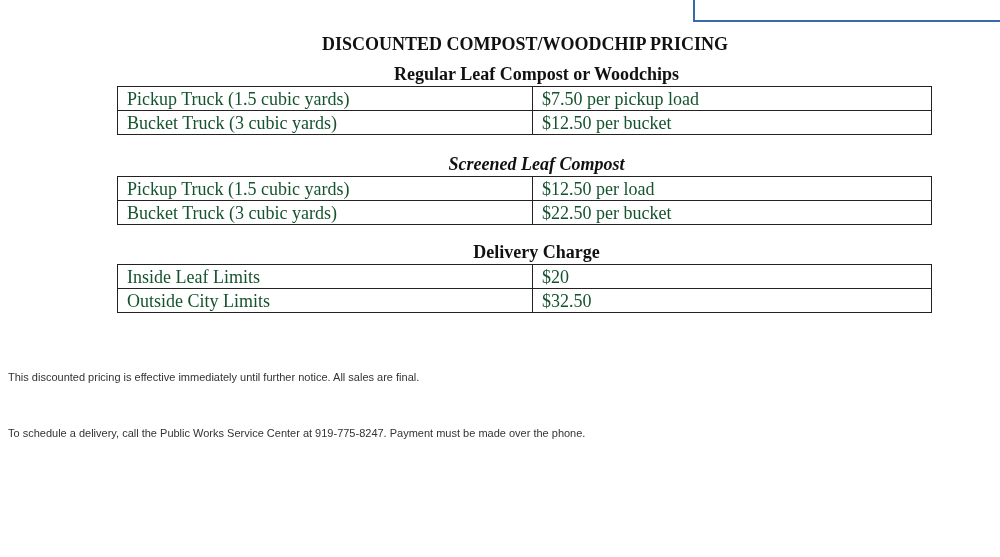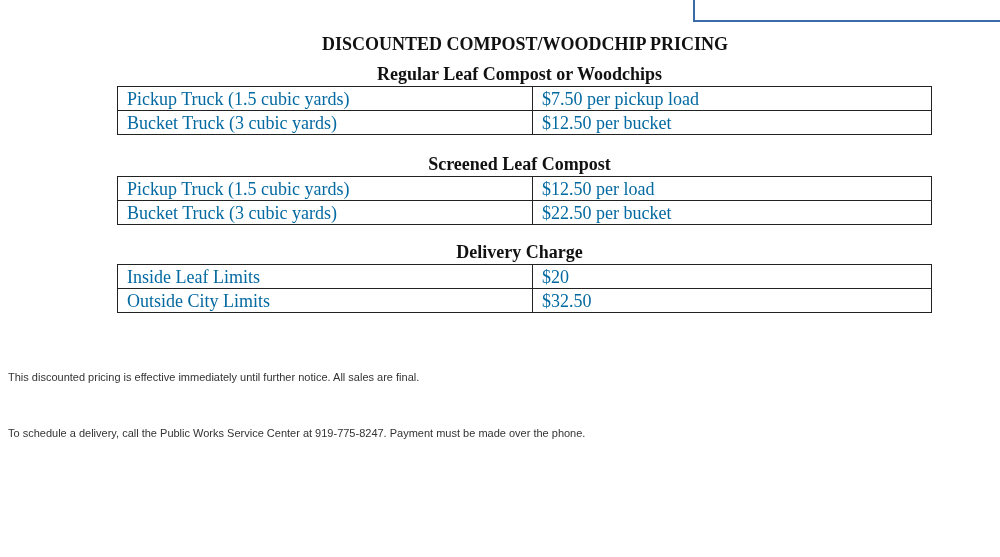--- a/index.html
+++ b/index.html
@@ -13,7 +13,7 @@
       font-family: "Liberation Serif", serif; font-weight: bold; font-size: 18px; color: #111;
     }
     .section-title {
-      position: absolute; left: 112px; width: 815px; text-align: center;
+      position: absolute; left: 129px; width: 815px; text-align: center;
       font-family: "Liberation Serif", serif; font-weight: bold; font-size: 18px; color: #111;
       line-height: 20px;
     }

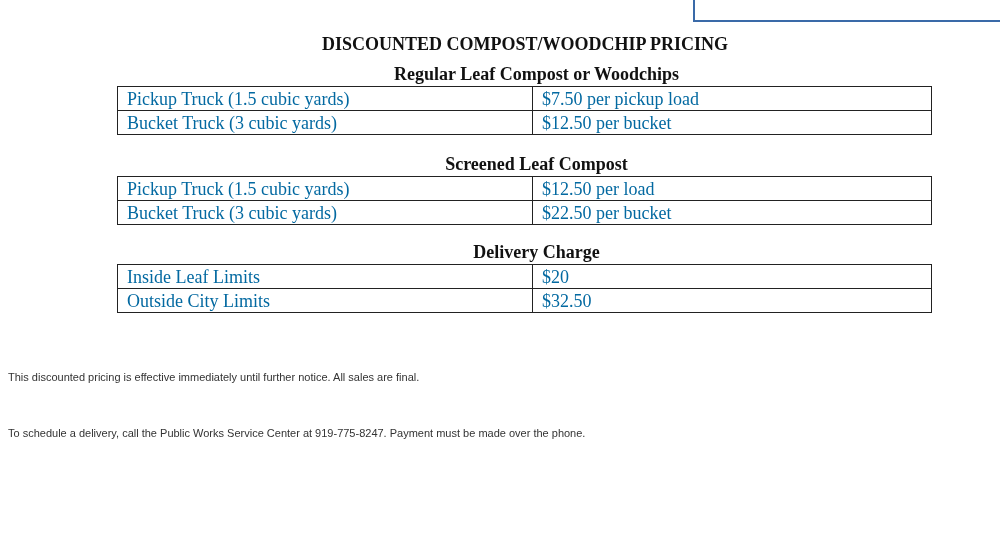--- a/index.html
+++ b/index.html
@@ -19,7 +19,7 @@
     }
     table.price {
       position: absolute; left: 117px; width: 815px; border-collapse: collapse;
-      font-family: "Liberation Serif", serif; font-size: 18px; color: #0369a1;
+      font-family: "Liberation Serif", serif; font-size: 18px; color: #14532d;
     }
     table.price td {
       border: 1.5px solid #222; padding: 0 0 0 9px; height: 23px; line-height: 20px;

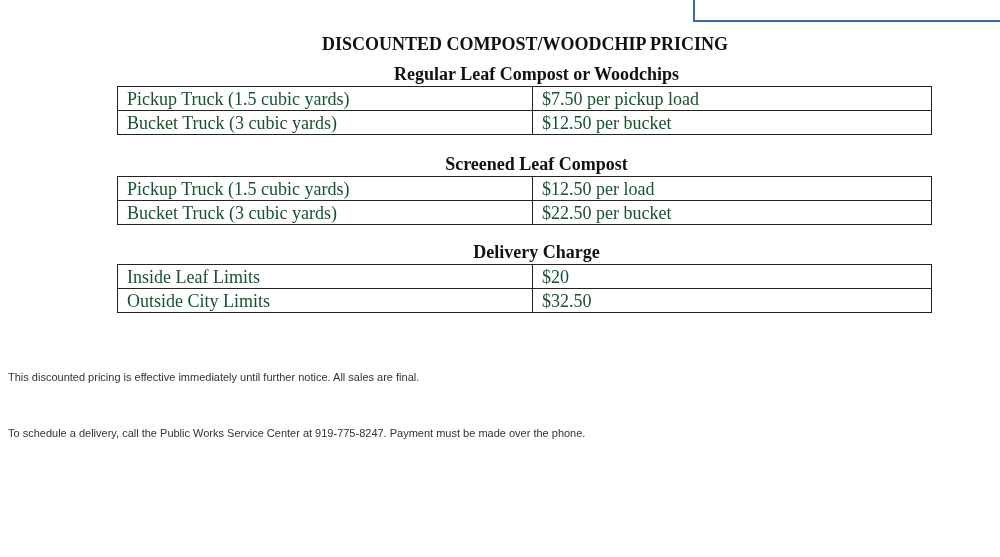--- a/index.html
+++ b/index.html
@@ -54,7 +54,7 @@
 </tbody>
   </table>
 
-<div class="section-title" style="top:154px;">Screened Leaf Compost</div>
+<div class="section-title" style="top:154px;font-style:italic;">Screened Leaf Compost</div>
 <table class="price" style="top:176px;">
   <tbody>
       <tr>

